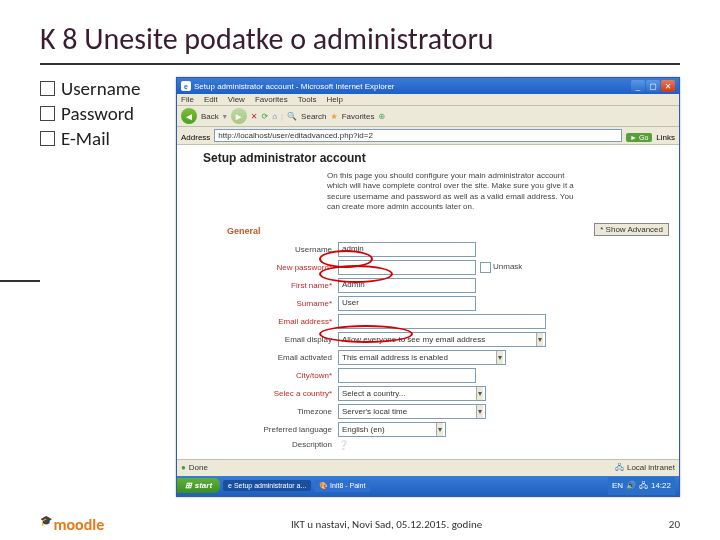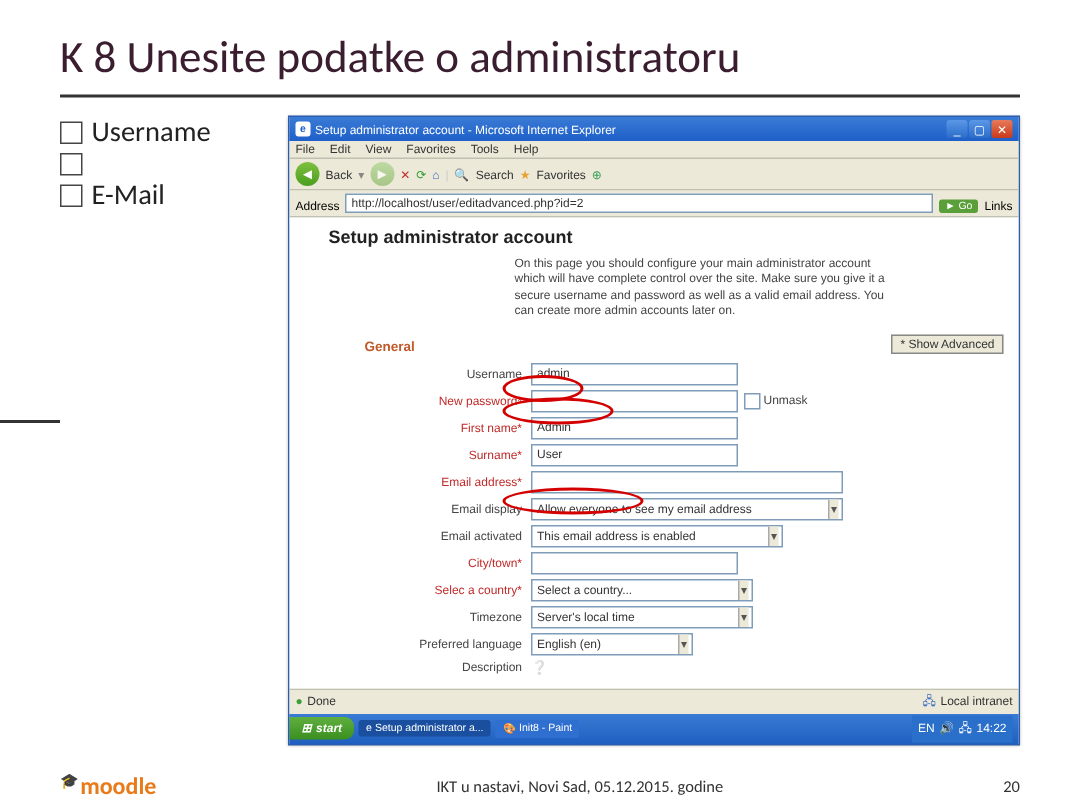--- a/index.html
+++ b/index.html
@@ -31,7 +31,7 @@
   }
   .content-row {
     display: flex;
-    gap: 22px;
+    gap: 6px;
   }
   .bullets {
     width: 130px;

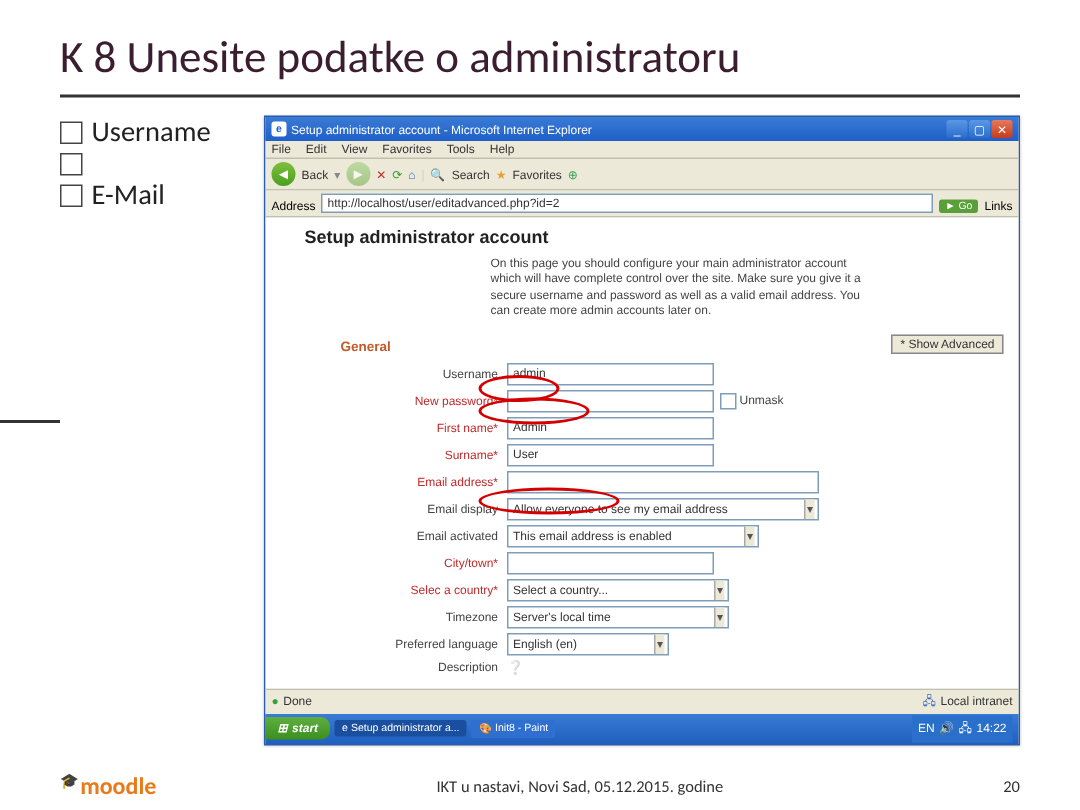--- a/index.html
+++ b/index.html
@@ -334,6 +334,7 @@
       </div>
       <div class="bullet-item">
         <span class="bullet-box"></span>
+        <span>Password</span>
       </div>
       <div class="bullet-item">
         <span class="bullet-box"></span>

